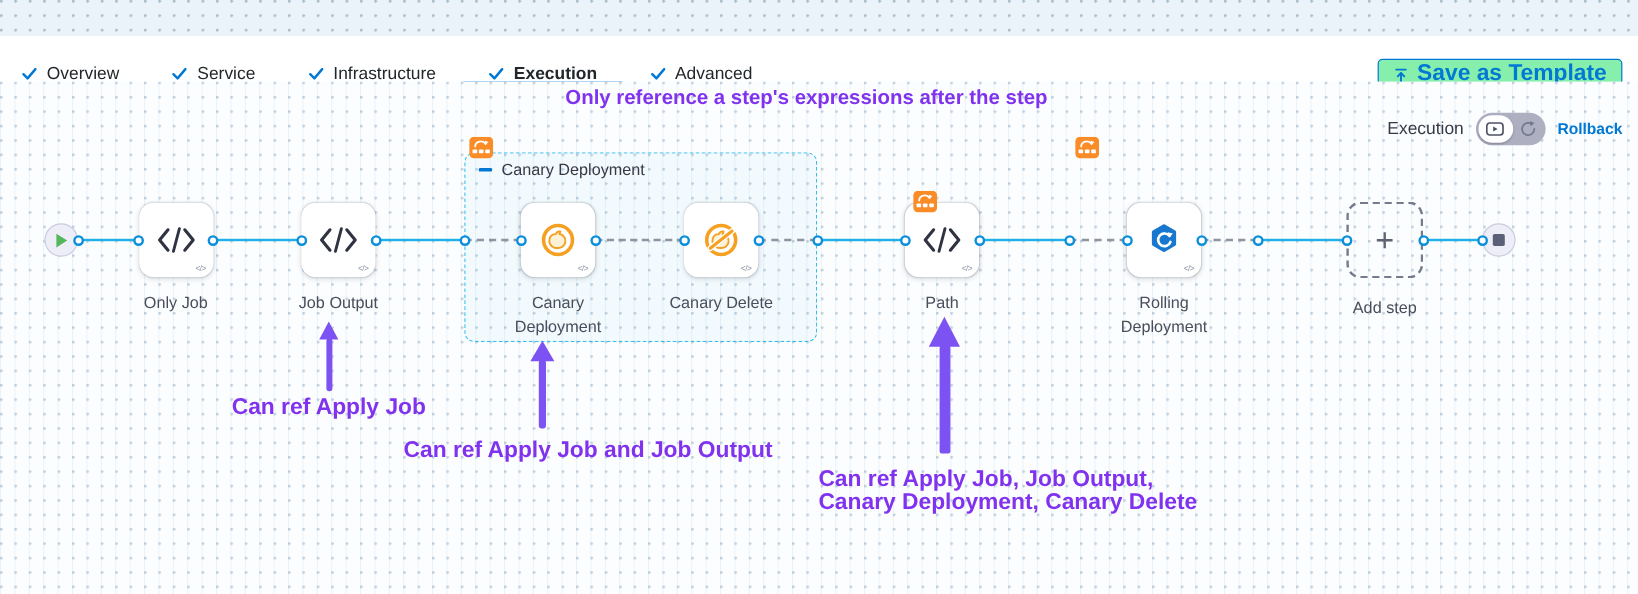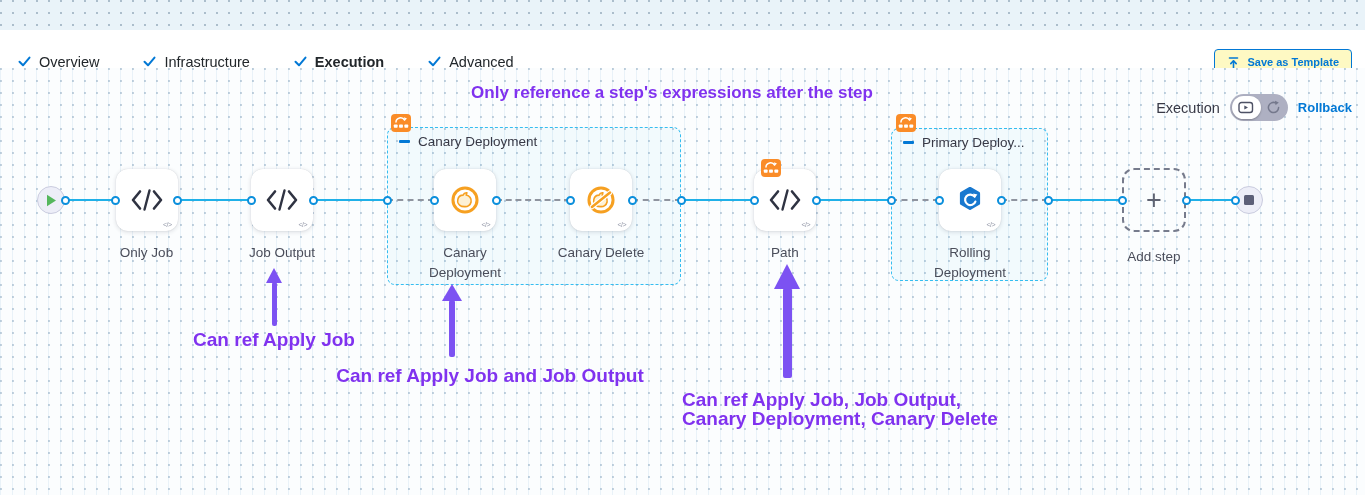--- a/index.html
+++ b/index.html
@@ -139,6 +139,12 @@
           <path d="M1.5 5.8 L5 9.3 L11.5 1.6" stroke="#0278d5" stroke-width="2" fill="none" stroke-linecap="round" stroke-linejoin="round"></path>
         </svg>
       <span>Overview</span>
+    </div>
+    <div class="tab">
+      <svg width="13" height="11" viewBox="0 0 13 11">
+          <path d="M1.5 5.8 L5 9.3 L11.5 1.6" stroke="#0278d5" stroke-width="2" fill="none" stroke-linecap="round" stroke-linejoin="round"></path>
+        </svg>
+      <span>Service</span>
     </div>
     <div class="tab">
       <svg width="13" height="11" viewBox="0 0 13 11">

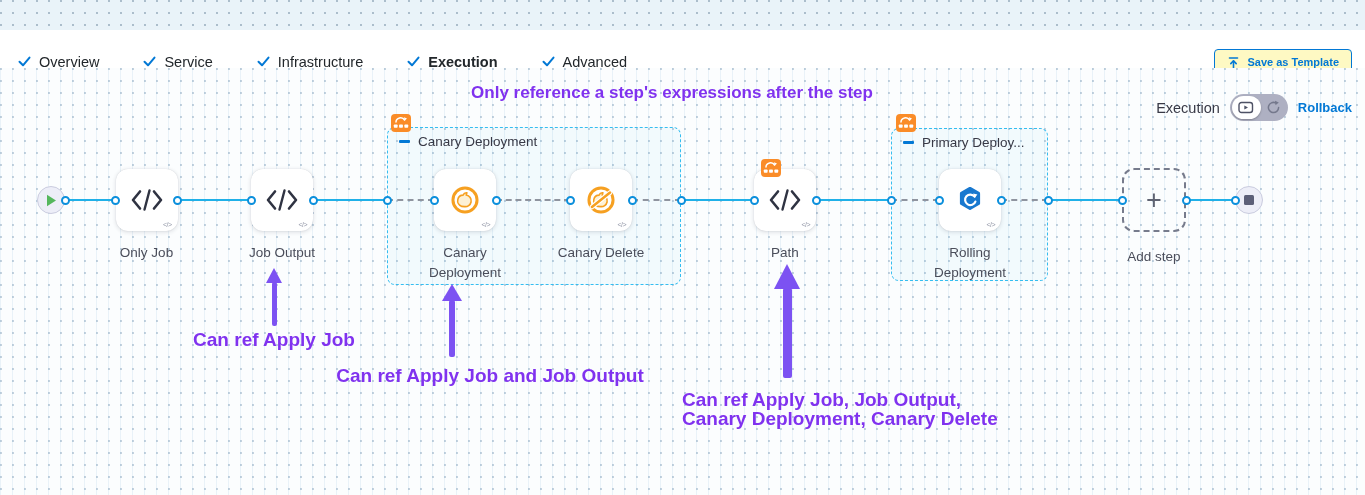--- a/index.html
+++ b/index.html
@@ -34,8 +34,8 @@
   .save-tpl {
     position:absolute; right:13px; top:6px; height:26px;
     display:flex; align-items:center; gap:7px; padding:0 12px;
-    border:1px solid #0278d5; border-radius:4px; background:#fef9c3;
-    color:#0278d5; font-size:11px; font-weight:700; cursor:pointer;
+    border:1px solid #0278d5; border-radius:4px; background:#86efac;
+    color:#0278d5; font-size:19px; font-weight:700; cursor:pointer;
   }
 
   

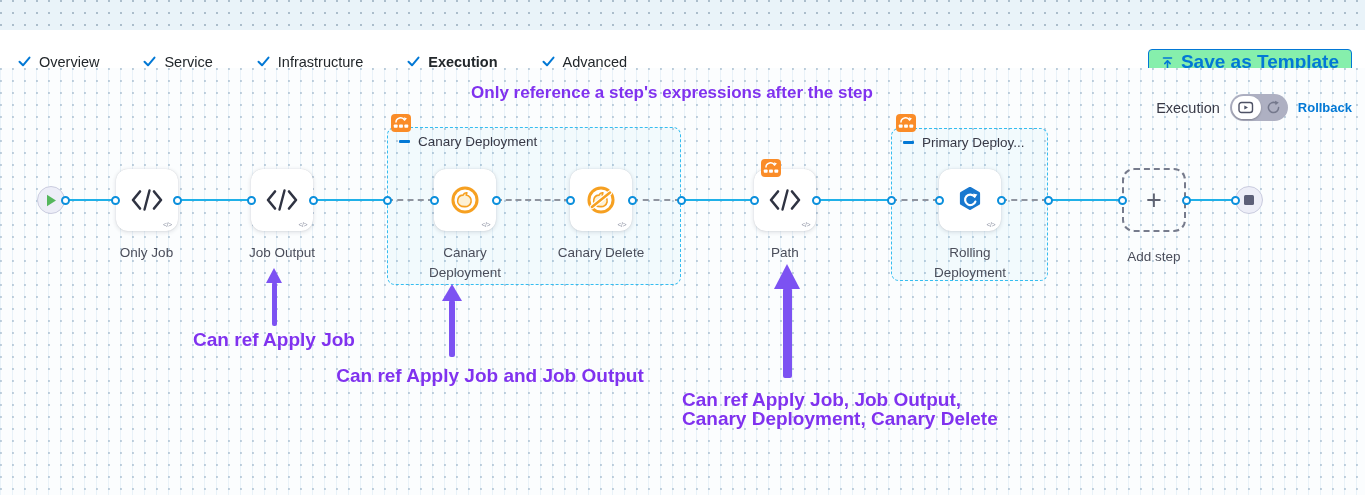--- a/index.html
+++ b/index.html
@@ -50,7 +50,7 @@
   }
 
   .annotation-title {
-    position:absolute; top:15px; left:672px; transform:translateX(-50%);
+    position:absolute; top:4px; left:672px; transform:translateX(-50%);
     font-size:17px; font-weight:700; color:#8032ef; white-space:nowrap;
   }
 

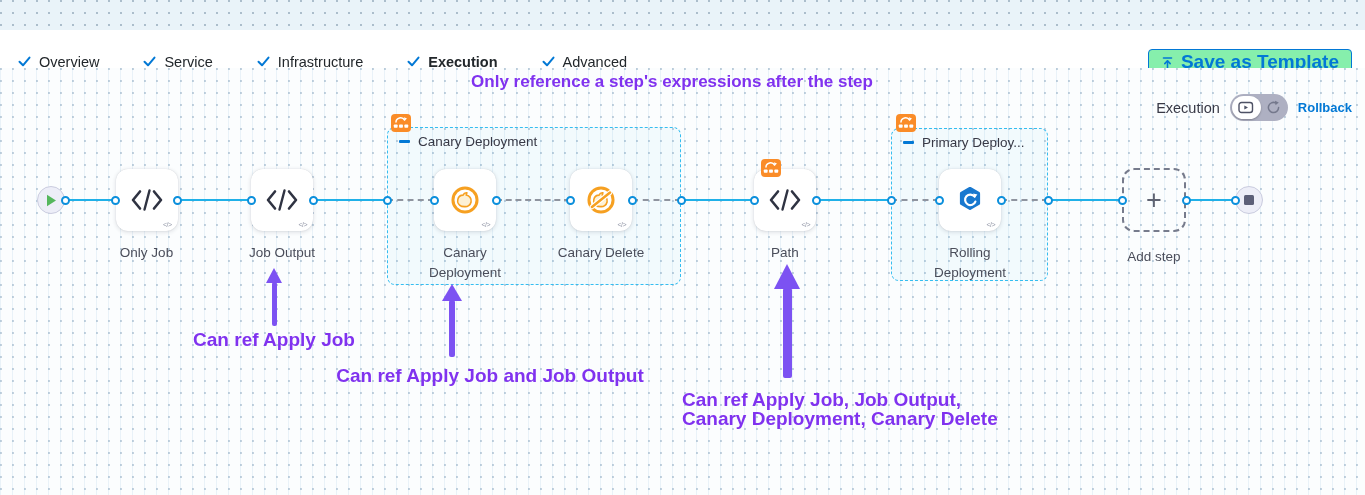--- a/index.html
+++ b/index.html
@@ -203,12 +203,6 @@
       <div class="group-header">
         <span class="minus-ic"></span>
         <span class="group-label">Canary Deployment</span>
-      </div>
-    </div>
-    <div class="group" style="left:891px; top:60px; width:157px; height:153px;">
-      <div class="group-header">
-        <span class="minus-ic"></span>
-        <span class="group-label">Primary Deploy...</span>
       </div>
     </div>
 

